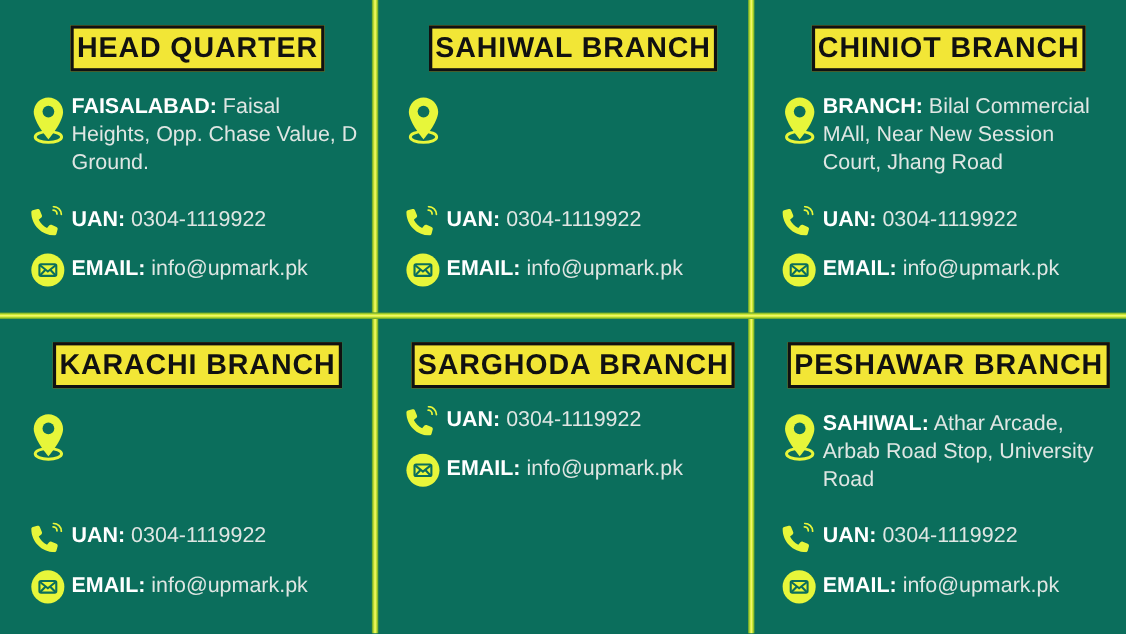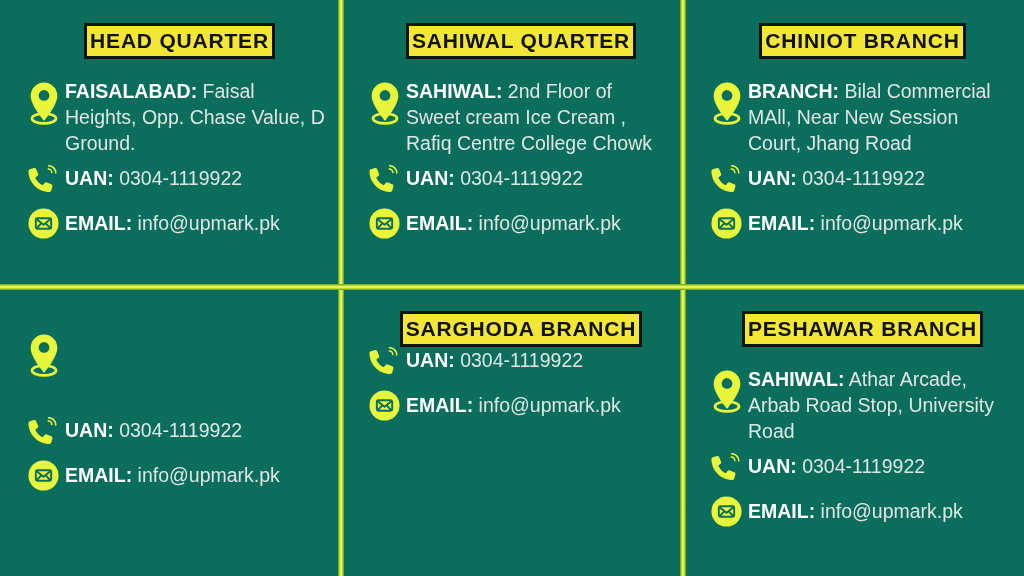--- a/index.html
+++ b/index.html
@@ -36,7 +36,7 @@
     background:var(--badge-fill);
     border:3px solid var(--badge-border);
     color:var(--badge-text-color);
-    font-size:21px;font-weight:800;
+    font-size:26px;font-weight:800;
     letter-spacing:.8px;
     padding:3px 3px 4px;
     white-space:nowrap;

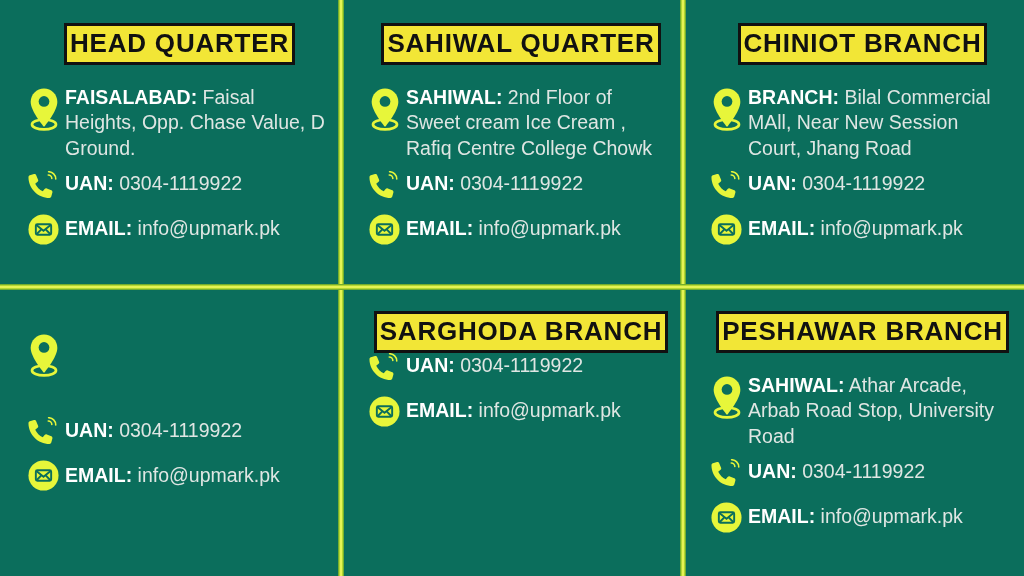--- a/index.html
+++ b/index.html
@@ -112,7 +112,7 @@
     </div>
 
     <div class="cell">
-      <div class="badge"><span>SAHIWAL QUARTER</span></div>
+      <div class="badge"><span>SAHIWAL BRANCH</span></div>
       <div class="rows">
         <div class="row loc-row">
           <span class="icon-col">

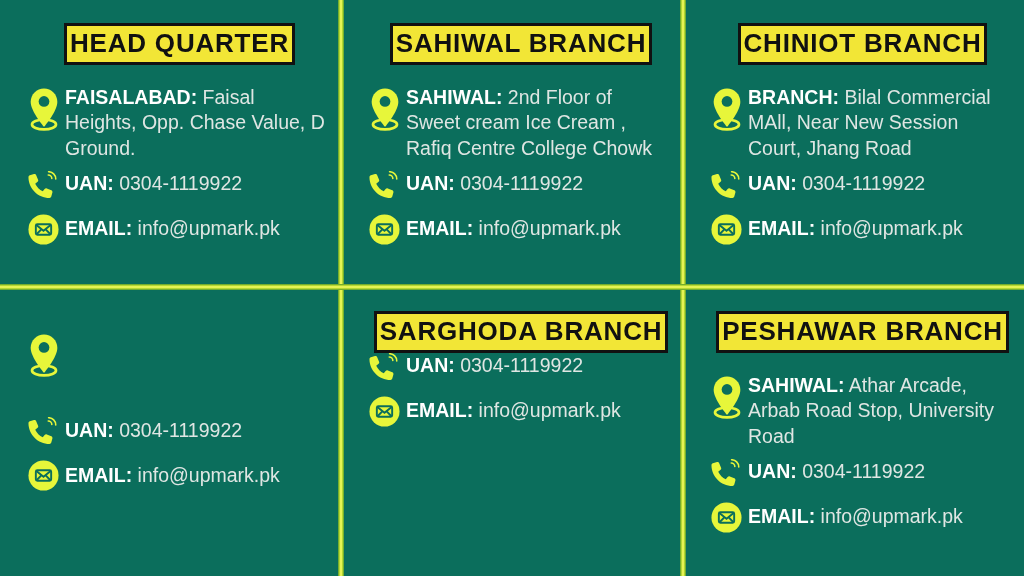--- a/index.html
+++ b/index.html
@@ -122,7 +122,6 @@
     <circle class="hole" cx="18" cy="15.5" r="6"></circle>
   </svg>
 </span>
-          <div class="txt loc-text"><span class="lbl">SAHIWAL:</span> <span>2nd Floor of Sweet cream Ice Cream , Rafiq Centre College Chowk</span></div>
         </div>
         <div class="row uan-row">
           <span class="icon-col">

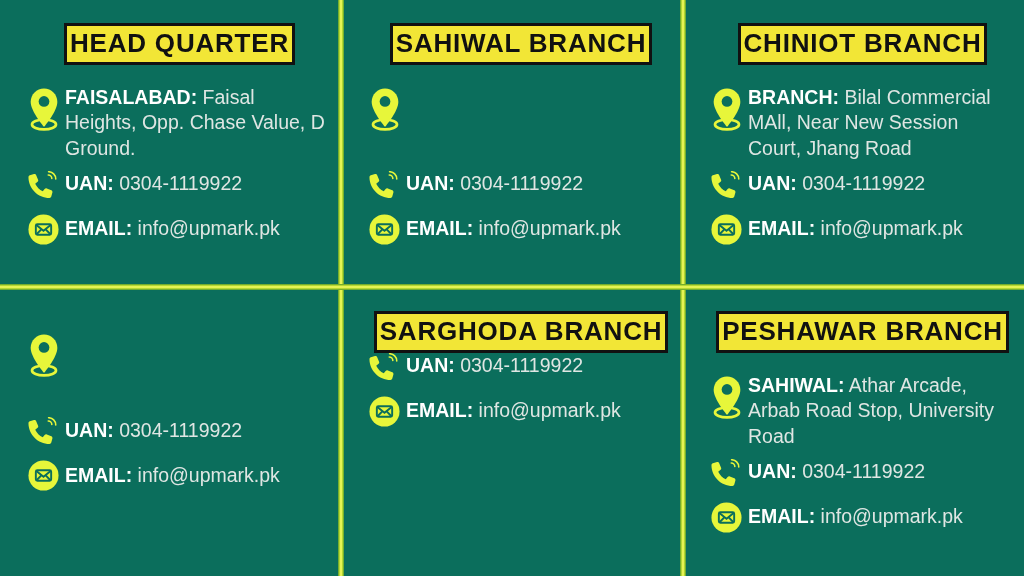--- a/index.html
+++ b/index.html
@@ -45,7 +45,7 @@
   .rows{display:flex;flex-direction:column;flex:1;}
   .row{display:flex;align-items:center;}
   .loc-row{margin-top:20px;min-height:86px;align-items:flex-start;}
-  .uan-row{margin-top:0;}
+  .uan-row{margin-top:16px;}
   .email-row{margin-top:16px;}
   .icon-col{
     flex:0 0 37px;display:flex;justify-content:flex-start;

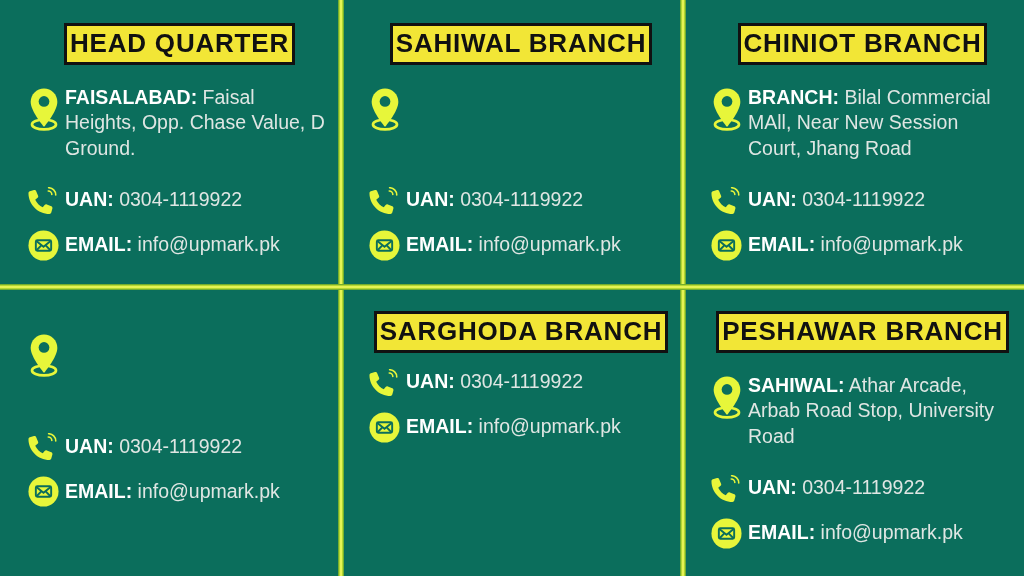--- a/index.html
+++ b/index.html
@@ -185,6 +185,7 @@
     </div>
 
     <div class="cell">
+      <div class="badge"><span>KARACHI BRANCH</span></div>
       <div class="rows">
         <div class="row loc-row">
           <span class="icon-col">

